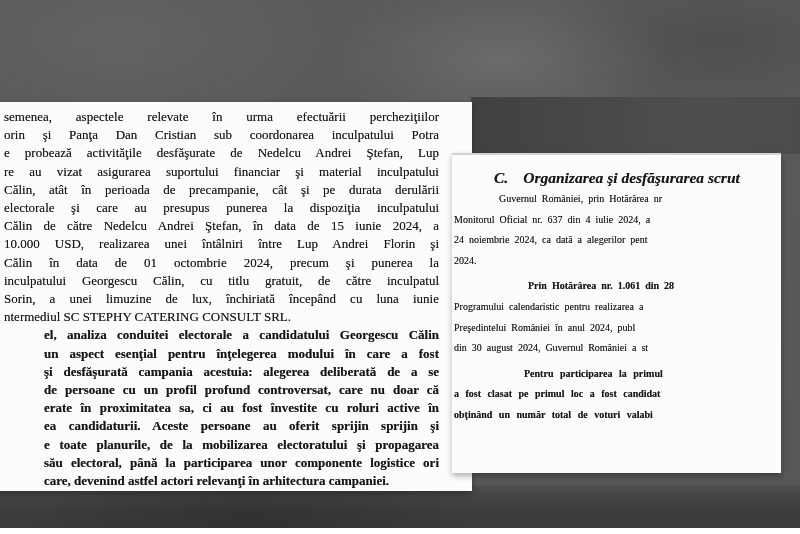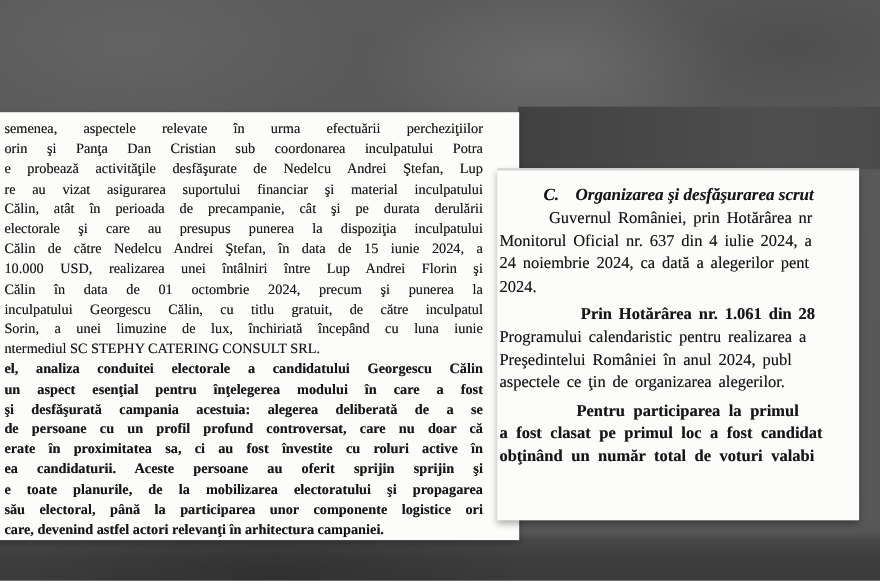--- a/index.html
+++ b/index.html
@@ -49,7 +49,7 @@
     padding:12px 0 0 2px; box-sizing:border-box;
   }
   .page-right .r-line {
-    font-size:15px; line-height:20.6px; white-space:nowrap;
+    font-size:10px; line-height:20.6px; white-space:nowrap;
     word-spacing:2.5px;
   }
   .page-right .heading {

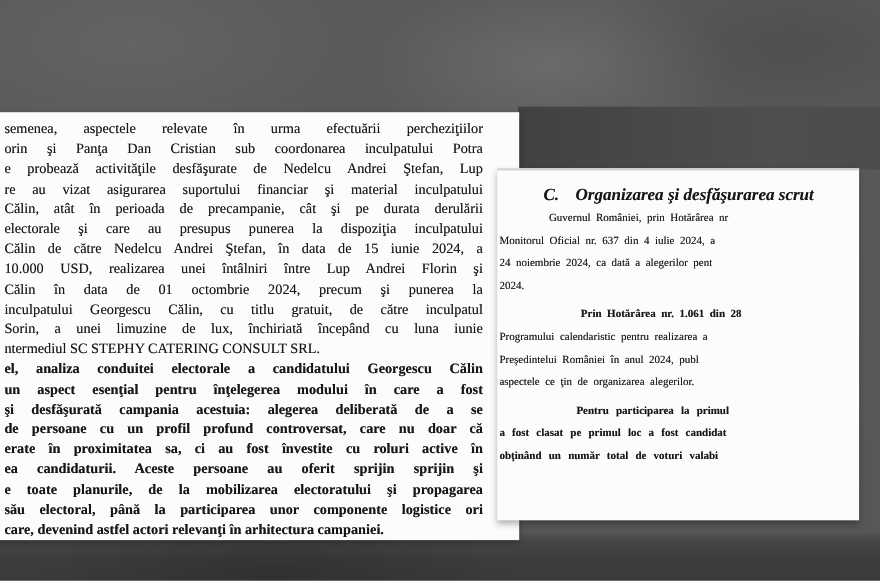--- a/index.html
+++ b/index.html
@@ -40,7 +40,7 @@
     text-align:justify; text-align-last:justify;
   }
   .page-left .doc-line.nj { text-align-last:left; }
-  .page-left .doc-line.b  { font-weight:bold; }
+  .page-left .doc-line.b  { font-weight:bold;margin-left:40px; }
 
   
   .page-right {

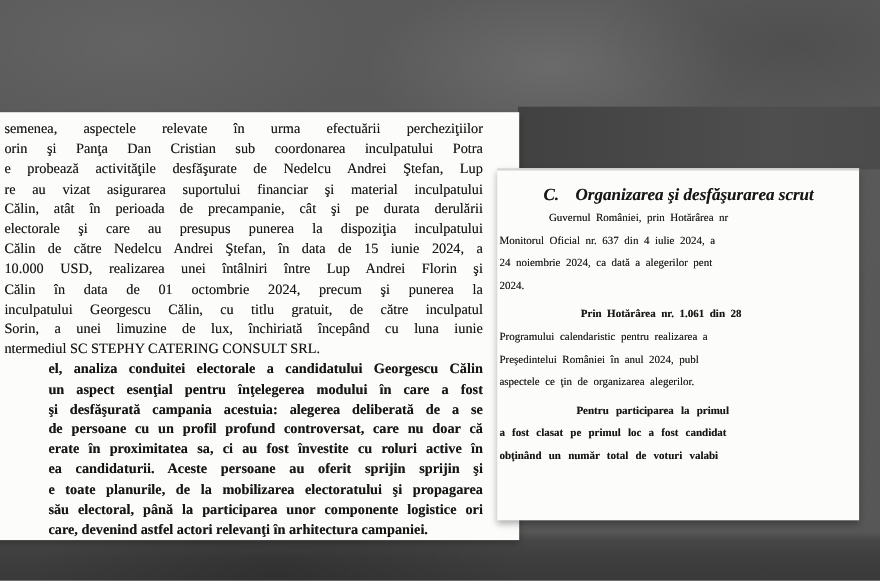--- a/index.html
+++ b/index.html
@@ -107,6 +107,7 @@
     <div class="r-line ind74 gap-top">Prin Hotărârea nr. 1.061 din 28</div>
     <div class="r-line">Programului calendaristic pentru realizarea a</div>
     <div class="r-line">Preşedintelui României în anul 2024, publ</div>
+    <div class="r-line">din 30 august 2024, Guvernul României a st</div>
     <div class="r-line">aspectele ce ţin de organizarea alegerilor.</div>
     <div class="r-line b ind70 gap-top">Pentru participarea la primul</div>
     <div class="r-line b">a fost clasat pe primul loc a fost candidat</div>

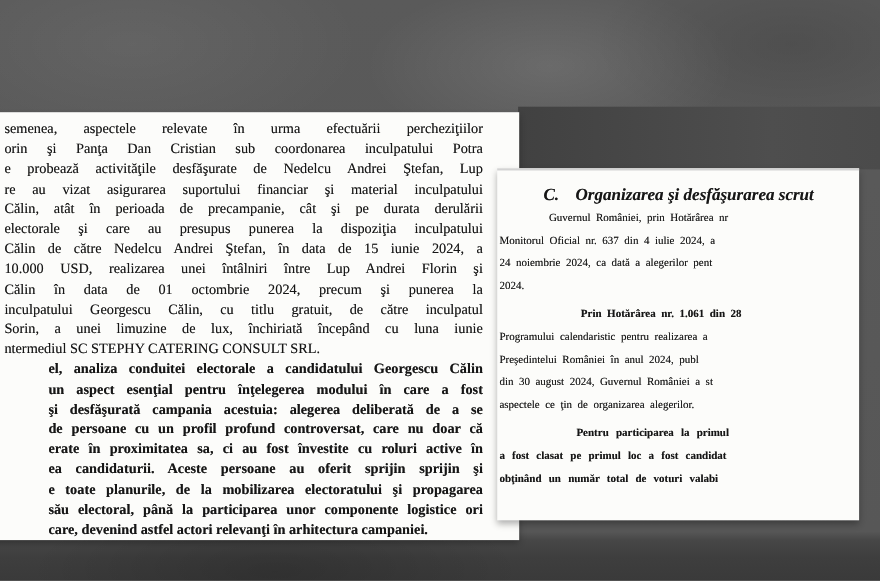--- a/index.html
+++ b/index.html
@@ -108,7 +108,6 @@
     <div class="r-line">Programului calendaristic pentru realizarea a</div>
     <div class="r-line">Preşedintelui României în anul 2024, publ</div>
     <div class="r-line">din 30 august 2024, Guvernul României a st</div>
-    <div class="r-line">aspectele ce ţin de organizarea alegerilor.</div>
     <div class="r-line b ind70 gap-top">Pentru participarea la primul</div>
     <div class="r-line b">a fost clasat pe primul loc a fost candidat</div>
     <div class="r-line b">obţinând un număr total de voturi valabi</div>

